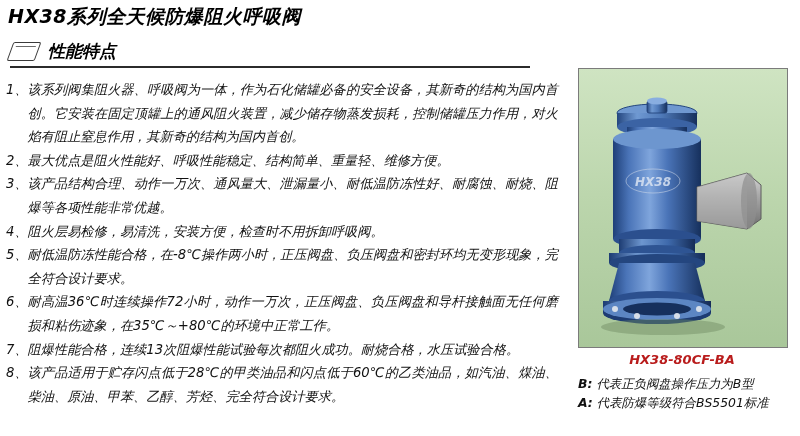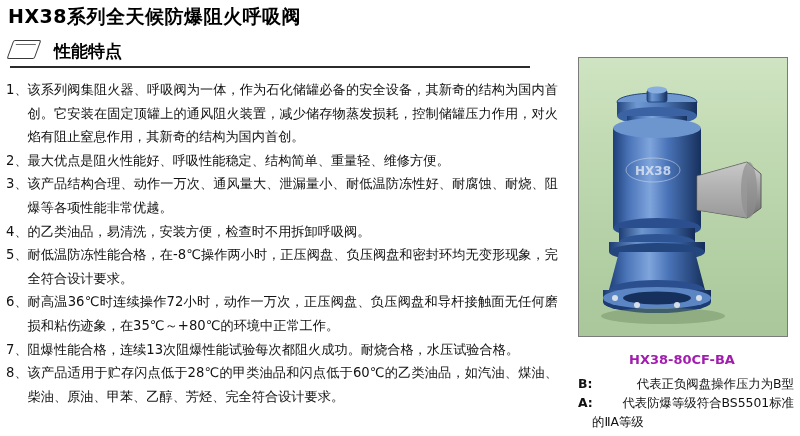--- a/index.html
+++ b/index.html
@@ -19,6 +19,7 @@
     position: relative;
     width: 800px;
     height: 404px;
+    font-style: italic;
   }
   .title {
     position: absolute;

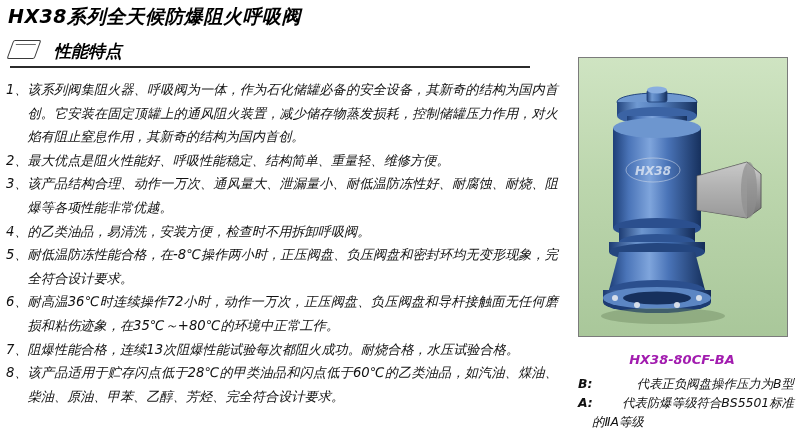--- a/index.html
+++ b/index.html
@@ -36,8 +36,8 @@
     left: 10px;
     top: 40px;
     display: flex;
-    align-items: flex-start;
-    gap: 16px;
+    align-items: center;
+    gap: 10px;
   }
   .section-icon {
     width: 26px;

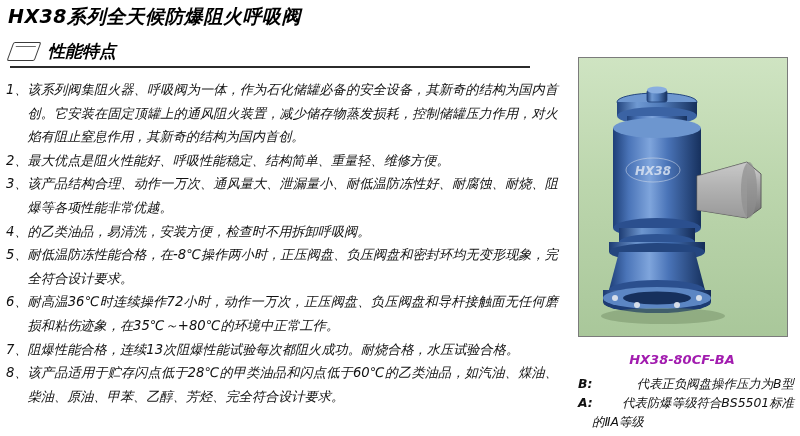--- a/index.html
+++ b/index.html
@@ -98,7 +98,7 @@
   .photo-frame {
     position: absolute;
     left: 578px;
-    top: 57px;
+    top: 68px;
     width: 208px;
     height: 278px;
     border: 1px solid #7b7b7b;

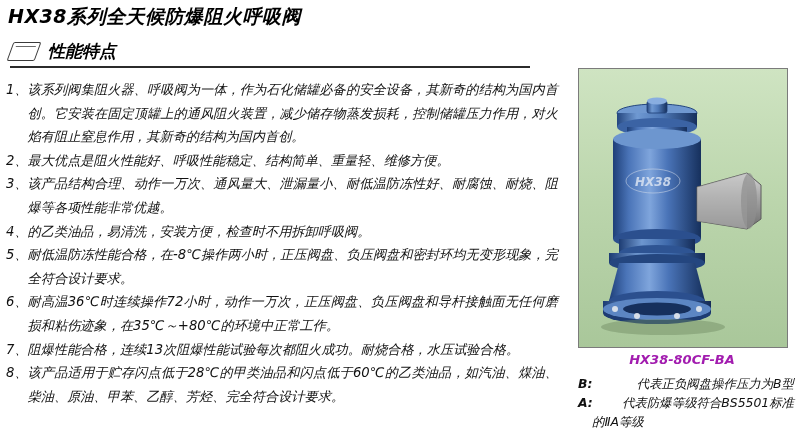--- a/index.html
+++ b/index.html
@@ -173,7 +173,7 @@
     </div>
     <div class="item">
       <span class="num">4、</span>
-      <span class="txt">的乙类油品，易清洗，安装方便，检查时不用拆卸呼吸阀。</span>
+      <span class="txt">阻火层易检修，易清洗，安装方便，检查时不用拆卸呼吸阀。</span>
     </div>
     <div class="item">
       <span class="num">5、</span>

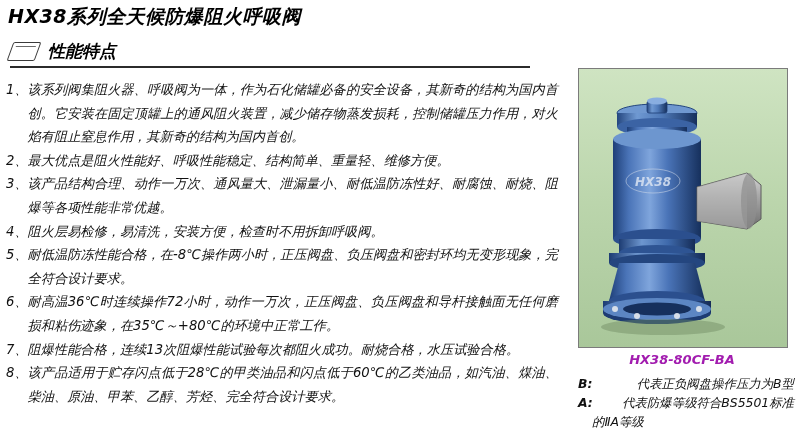--- a/index.html
+++ b/index.html
@@ -117,7 +117,7 @@
     text-align: center;
     font-size: 13px;
     font-weight: bold;
-    color: #a21caf;
+    color: #b91c1c;
   }
   .legend {
     position: absolute;

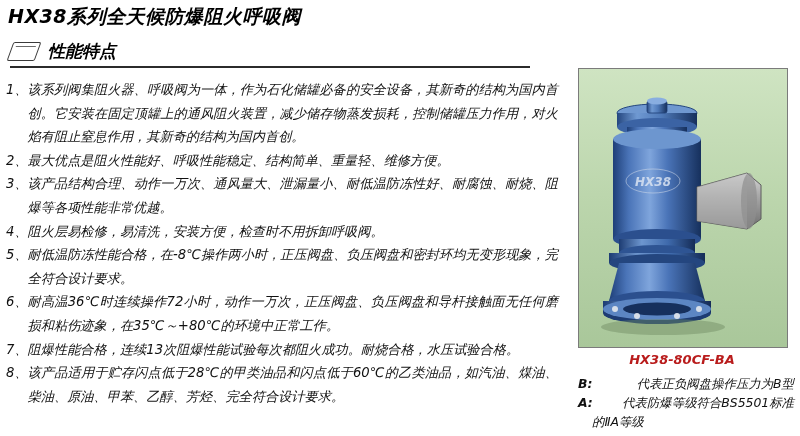--- a/index.html
+++ b/index.html
@@ -139,7 +139,6 @@
   }
   .legend .lg-val {
     flex: 1 1 auto;
-    text-align: right;
   }
   .legend .lg-cont {
     padding-left: 14px;

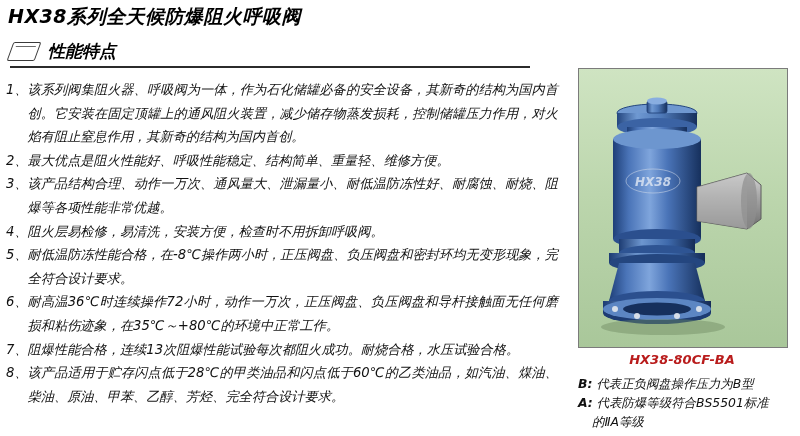--- a/index.html
+++ b/index.html
@@ -275,7 +275,6 @@
       <span class="lg-key">A:</span>
       <span class="lg-val">代表防爆等级符合BS5501标准</span>
     </div>
-    <div class="lg-cont">的ⅡA等级</div>
   </div>
 
 </div>

